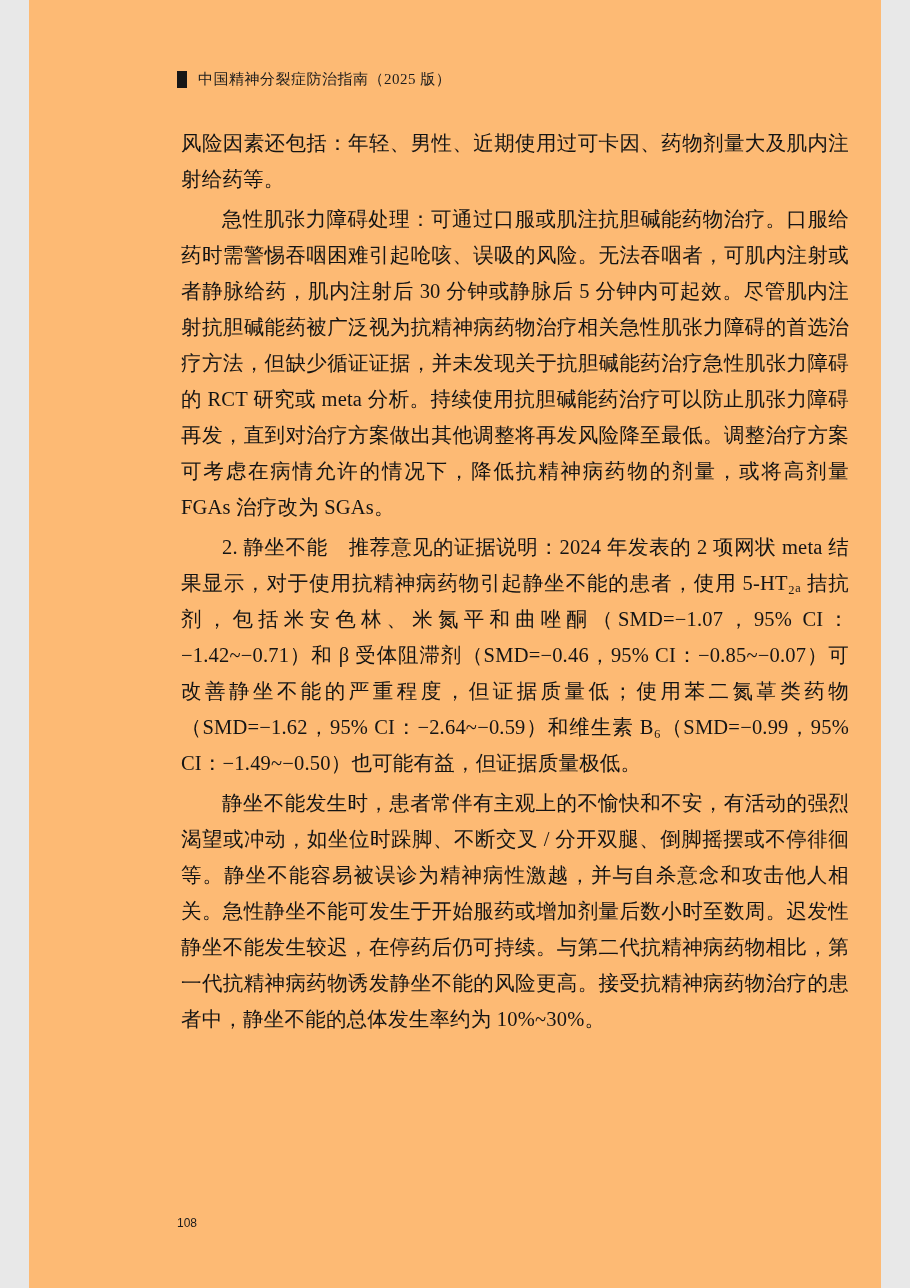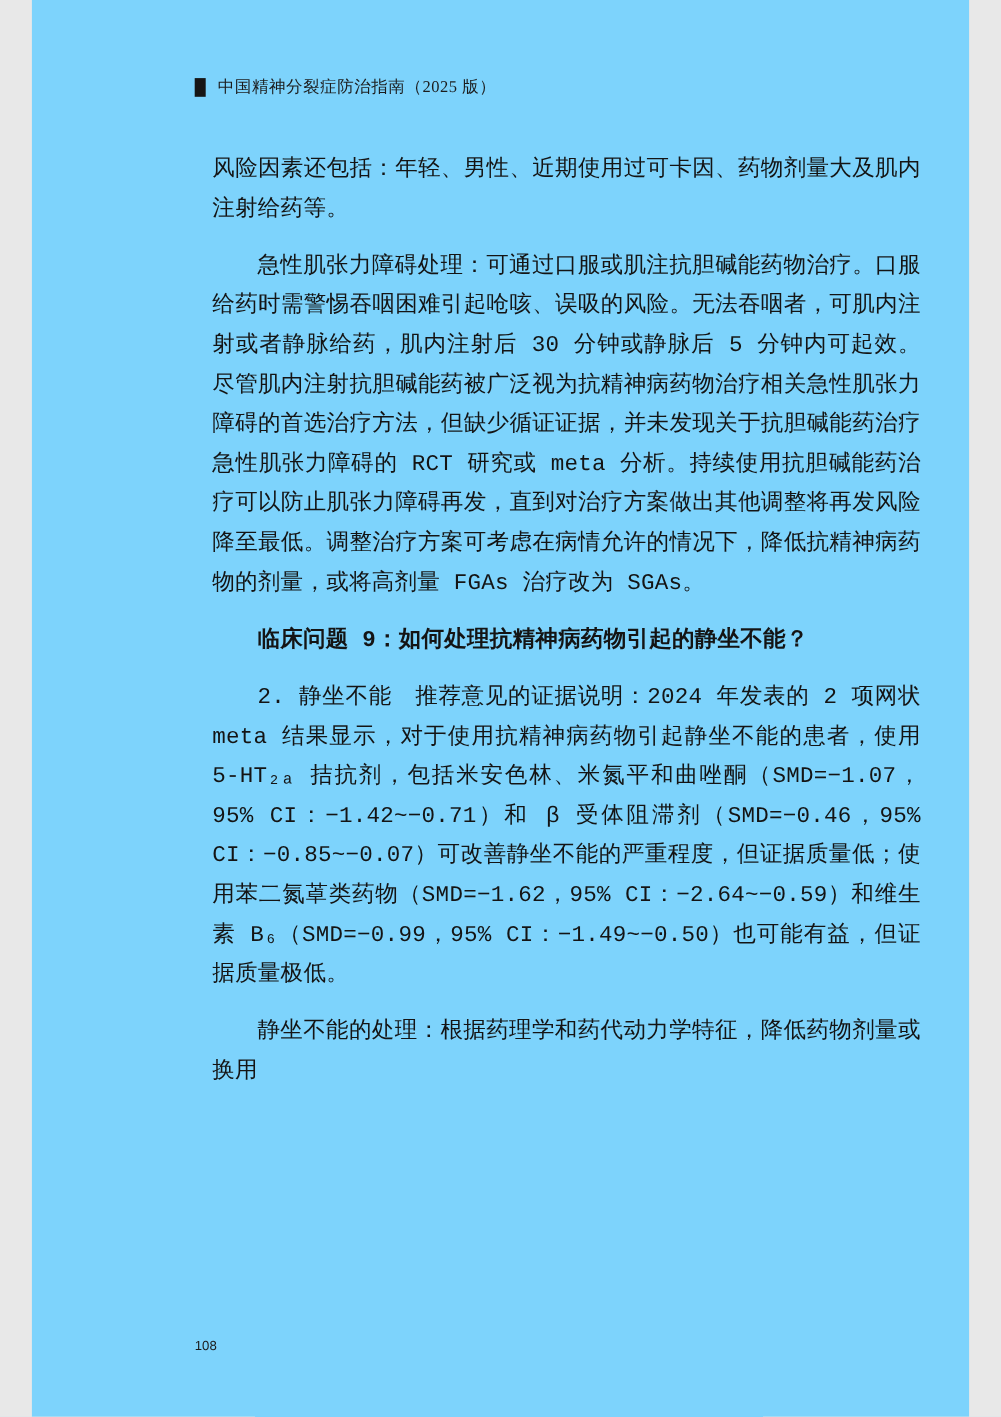--- a/index.html
+++ b/index.html
@@ -12,7 +12,7 @@
     width: 852px;
     height: 1288px;
     margin: 0 auto;
-    background: #7dd3fc;
+    background: #fdba74;
     font-family: "Liberation Serif", "DejaVu Serif", serif;
     color: #141414;
     overflow: hidden;

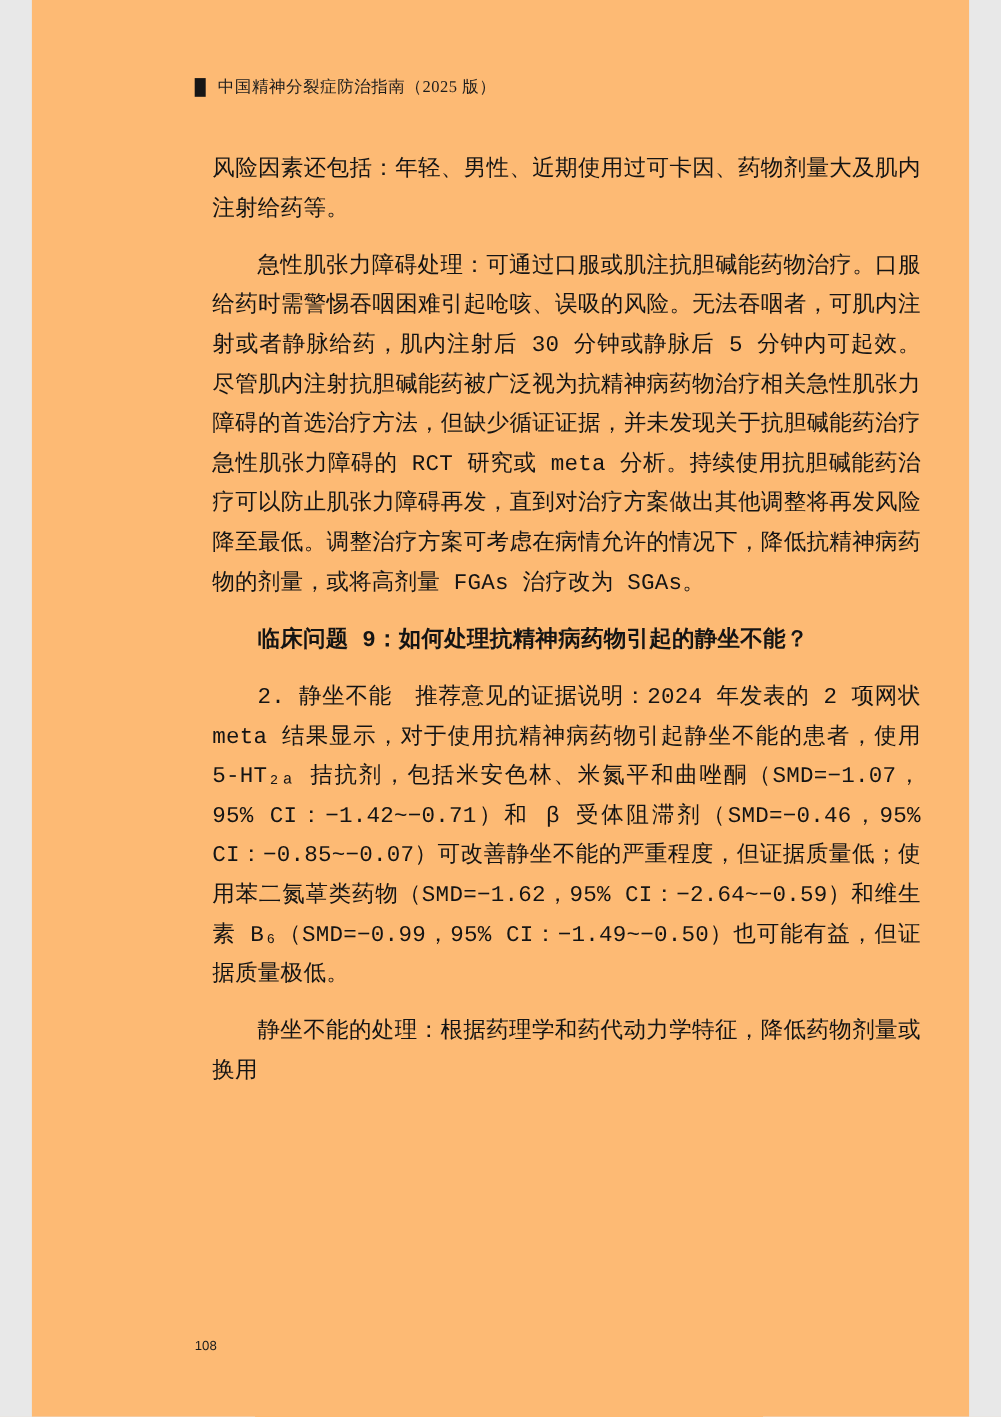--- a/index.html
+++ b/index.html
@@ -46,9 +46,8 @@
     letter-spacing: 0.2px;
   }
   p.para {
-    margin: 16px;
+    margin: 4px;
     text-indent: 2em;
-    font-family: Liberation Mono, monospace;
   }
   p.para.no-indent {
     text-indent: 0;

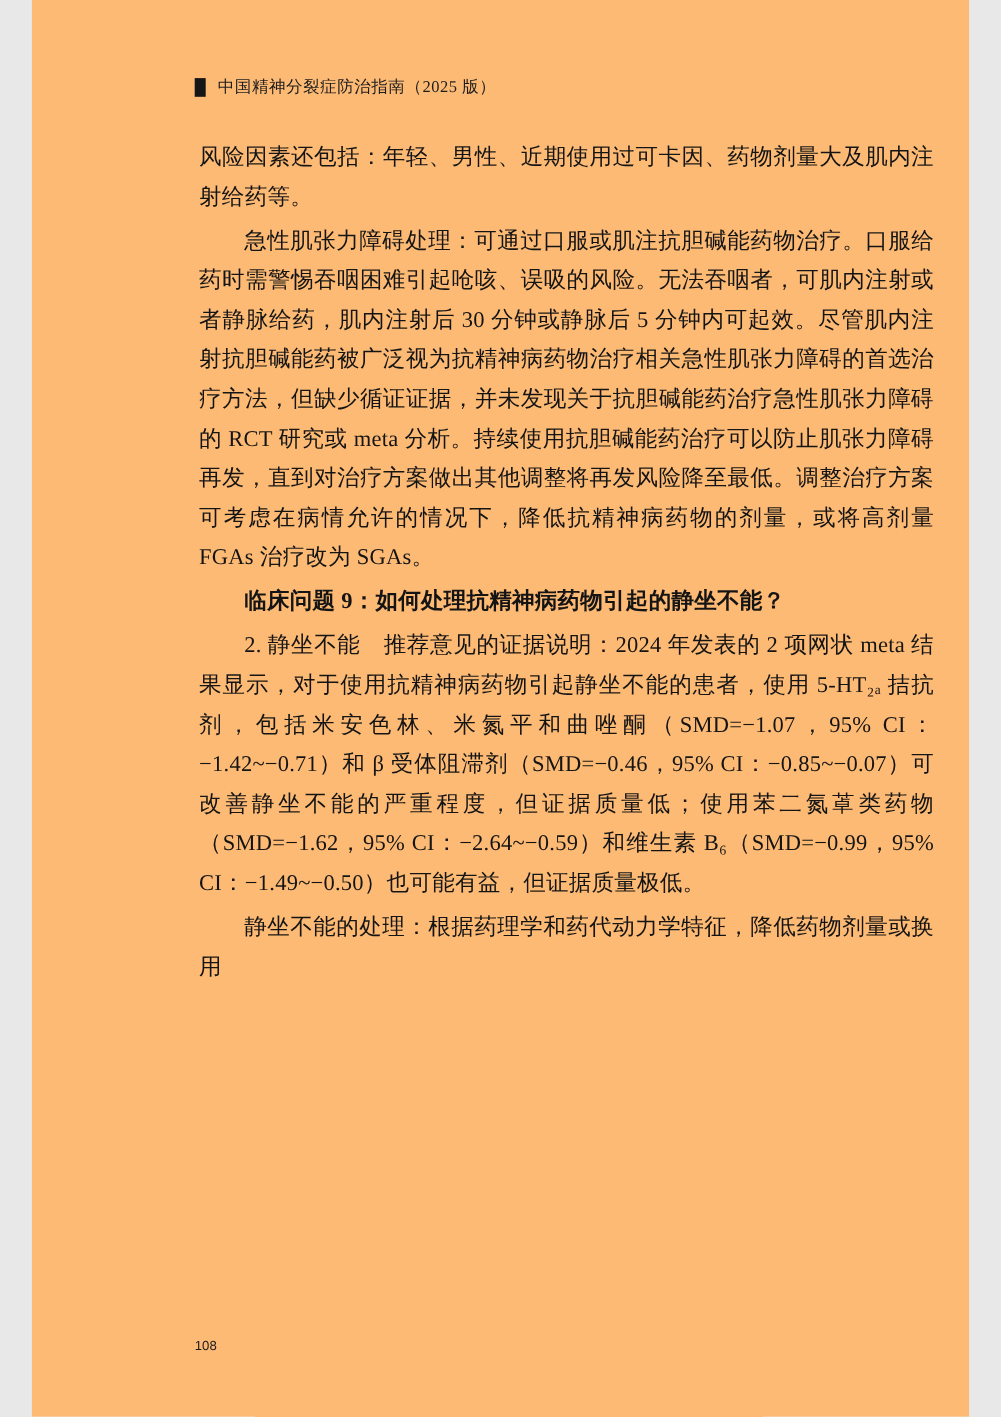--- a/index.html
+++ b/index.html
@@ -77,7 +77,6 @@
   <main class="body-text">
     <p class="para no-indent">风险因素还包括：年轻、男性、近期使用过可卡因、药物剂量大及肌内注射给药等。</p>
     <p class="para">急性肌张力障碍处理：可通过口服或肌注抗胆碱能药物治疗。口服给药时需警惕吞咽困难引起呛咳、误吸的风险。无法吞咽者，可肌内注射或者静脉给药，肌内注射后 30 分钟或静脉后 5 分钟内可起效。尽管肌内注射抗胆碱能药被广泛视为抗精神病药物治疗相关急性肌张力障碍的首选治疗方法，但缺少循证证据，并未发现关于抗胆碱能药治疗急性肌张力障碍的 RCT 研究或 meta 分析。持续使用抗胆碱能药治疗可以防止肌张力障碍再发，直到对治疗方案做出其他调整将再发风险降至最低。调整治疗方案可考虑在病情允许的情况下，降低抗精神病药物的剂量，或将高剂量 FGAs 治疗改为 SGAs。</p>
-    <p class="para bold">临床问题 9：如何处理抗精神病药物引起的静坐不能？</p>
     <p class="para">2. 静坐不能　推荐意见的证据说明：2024 年发表的 2 项网状 meta 结果显示，对于使用抗精神病药物引起静坐不能的患者，使用 5-HT₂ₐ 拮抗剂，包括米安色林、米氮平和曲唑酮（SMD=−1.07，95% CI：−1.42~−0.71）和 β 受体阻滞剂（SMD=−0.46，95% CI：−0.85~−0.07）可改善静坐不能的严重程度，但证据质量低；使用苯二氮䓬类药物（SMD=−1.62，95% CI：−2.64~−0.59）和维生素 B₆（SMD=−0.99，95% CI：−1.49~−0.50）也可能有益，但证据质量极低。</p>
     <p class="para">静坐不能的处理：根据药理学和药代动力学特征，降低药物剂量或换用</p>
   </main>

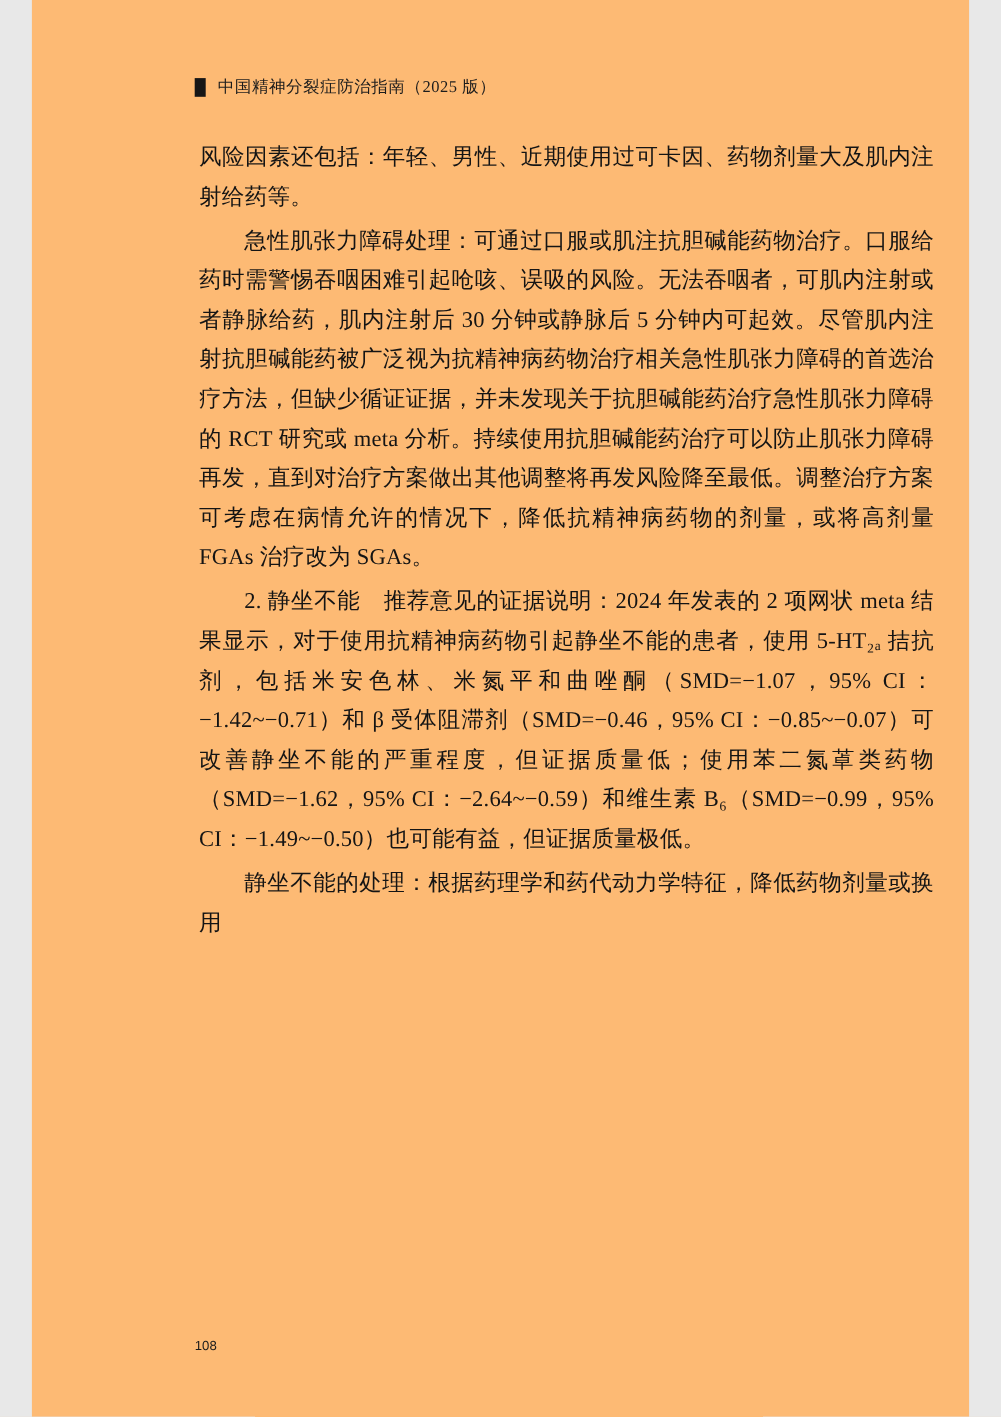--- a/index.html
+++ b/index.html
@@ -78,6 +78,7 @@
     <p class="para no-indent">风险因素还包括：年轻、男性、近期使用过可卡因、药物剂量大及肌内注射给药等。</p>
     <p class="para">急性肌张力障碍处理：可通过口服或肌注抗胆碱能药物治疗。口服给药时需警惕吞咽困难引起呛咳、误吸的风险。无法吞咽者，可肌内注射或者静脉给药，肌内注射后 30 分钟或静脉后 5 分钟内可起效。尽管肌内注射抗胆碱能药被广泛视为抗精神病药物治疗相关急性肌张力障碍的首选治疗方法，但缺少循证证据，并未发现关于抗胆碱能药治疗急性肌张力障碍的 RCT 研究或 meta 分析。持续使用抗胆碱能药治疗可以防止肌张力障碍再发，直到对治疗方案做出其他调整将再发风险降至最低。调整治疗方案可考虑在病情允许的情况下，降低抗精神病药物的剂量，或将高剂量 FGAs 治疗改为 SGAs。</p>
     <p class="para">2. 静坐不能　推荐意见的证据说明：2024 年发表的 2 项网状 meta 结果显示，对于使用抗精神病药物引起静坐不能的患者，使用 5-HT₂ₐ 拮抗剂，包括米安色林、米氮平和曲唑酮（SMD=−1.07，95% CI：−1.42~−0.71）和 β 受体阻滞剂（SMD=−0.46，95% CI：−0.85~−0.07）可改善静坐不能的严重程度，但证据质量低；使用苯二氮䓬类药物（SMD=−1.62，95% CI：−2.64~−0.59）和维生素 B₆（SMD=−0.99，95% CI：−1.49~−0.50）也可能有益，但证据质量极低。</p>
+    <p class="para">静坐不能发生时，患者常伴有主观上的不愉快和不安，有活动的强烈渴望或冲动，如坐位时跺脚、不断交叉 / 分开双腿、倒脚摇摆或不停徘徊等。静坐不能容易被误诊为精神病性激越，并与自杀意念和攻击他人相关。急性静坐不能可发生于开始服药或增加剂量后数小时至数周。迟发性静坐不能发生较迟，在停药后仍可持续。与第二代抗精神病药物相比，第一代抗精神病药物诱发静坐不能的风险更高。接受抗精神病药物治疗的患者中，静坐不能的总体发生率约为 10%~30%。</p>
     <p class="para">静坐不能的处理：根据药理学和药代动力学特征，降低药物剂量或换用</p>
   </main>
 

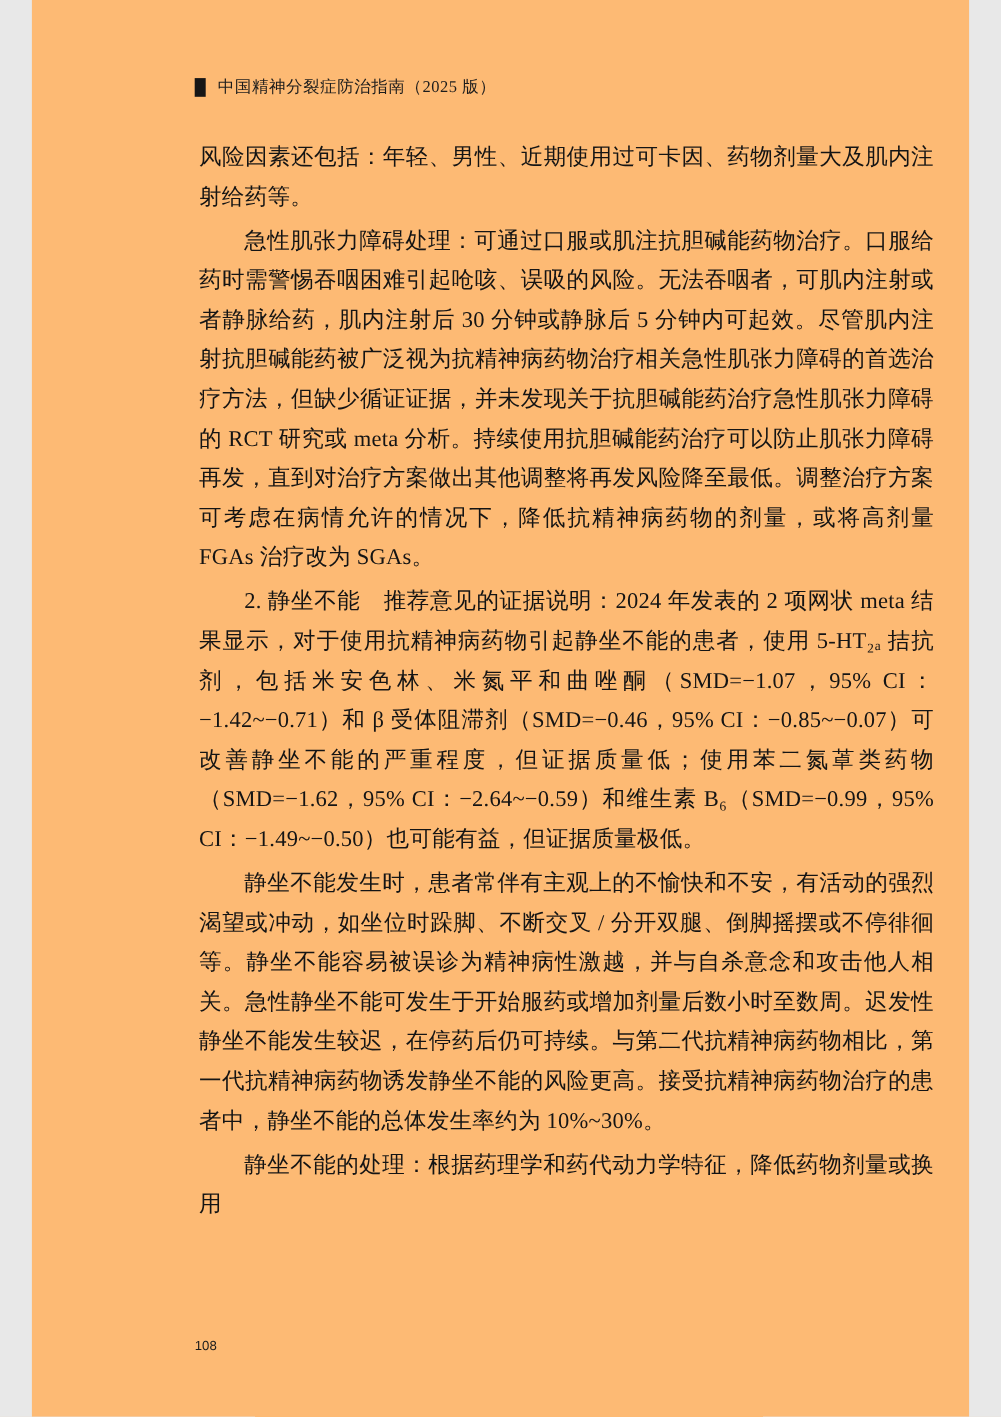--- a/index.html
+++ b/index.html
@@ -79,7 +79,6 @@
     <p class="para">急性肌张力障碍处理：可通过口服或肌注抗胆碱能药物治疗。口服给药时需警惕吞咽困难引起呛咳、误吸的风险。无法吞咽者，可肌内注射或者静脉给药，肌内注射后 30 分钟或静脉后 5 分钟内可起效。尽管肌内注射抗胆碱能药被广泛视为抗精神病药物治疗相关急性肌张力障碍的首选治疗方法，但缺少循证证据，并未发现关于抗胆碱能药治疗急性肌张力障碍的 RCT 研究或 meta 分析。持续使用抗胆碱能药治疗可以防止肌张力障碍再发，直到对治疗方案做出其他调整将再发风险降至最低。调整治疗方案可考虑在病情允许的情况下，降低抗精神病药物的剂量，或将高剂量 FGAs 治疗改为 SGAs。</p>
     <p class="para">2. 静坐不能　推荐意见的证据说明：2024 年发表的 2 项网状 meta 结果显示，对于使用抗精神病药物引起静坐不能的患者，使用 5-HT₂ₐ 拮抗剂，包括米安色林、米氮平和曲唑酮（SMD=−1.07，95% CI：−1.42~−0.71）和 β 受体阻滞剂（SMD=−0.46，95% CI：−0.85~−0.07）可改善静坐不能的严重程度，但证据质量低；使用苯二氮䓬类药物（SMD=−1.62，95% CI：−2.64~−0.59）和维生素 B₆（SMD=−0.99，95% CI：−1.49~−0.50）也可能有益，但证据质量极低。</p>
     <p class="para">静坐不能发生时，患者常伴有主观上的不愉快和不安，有活动的强烈渴望或冲动，如坐位时跺脚、不断交叉 / 分开双腿、倒脚摇摆或不停徘徊等。静坐不能容易被误诊为精神病性激越，并与自杀意念和攻击他人相关。急性静坐不能可发生于开始服药或增加剂量后数小时至数周。迟发性静坐不能发生较迟，在停药后仍可持续。与第二代抗精神病药物相比，第一代抗精神病药物诱发静坐不能的风险更高。接受抗精神病药物治疗的患者中，静坐不能的总体发生率约为 10%~30%。</p>
-    <p class="para">静坐不能的处理：根据药理学和药代动力学特征，降低药物剂量或换用</p>
   </main>
 
   <footer class="page-footer">

